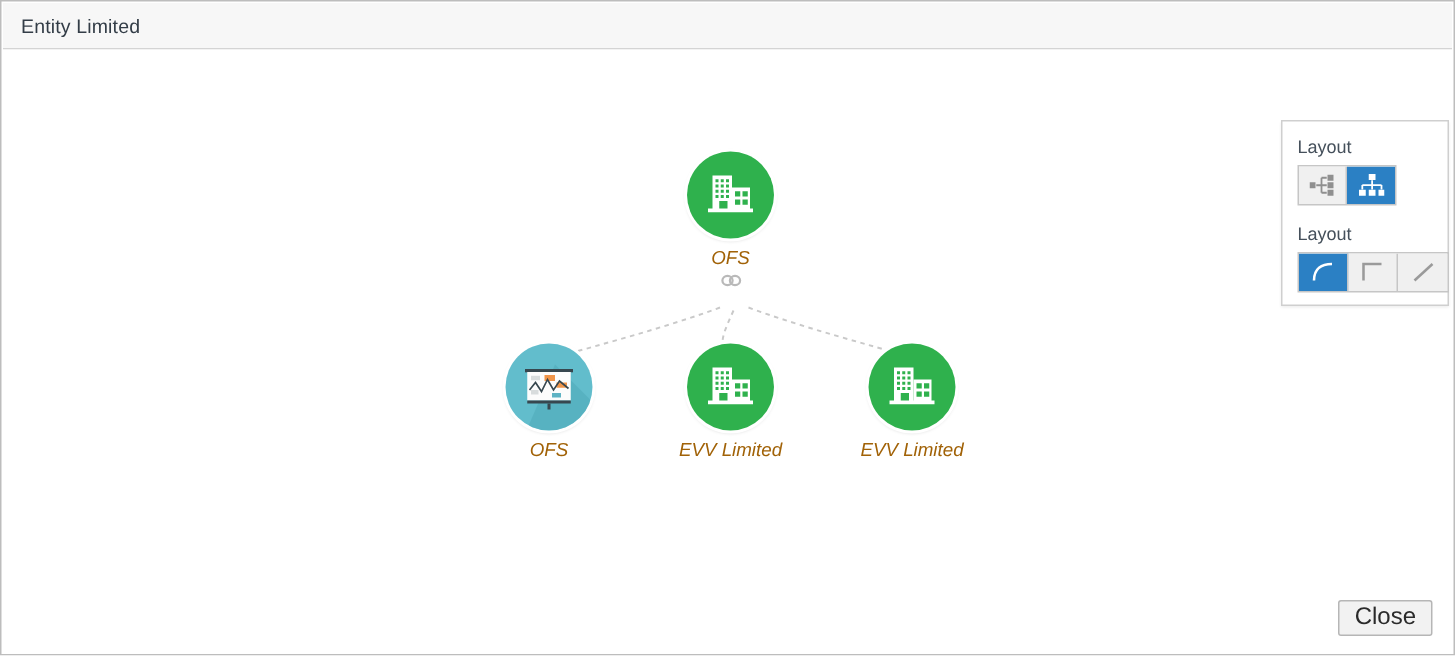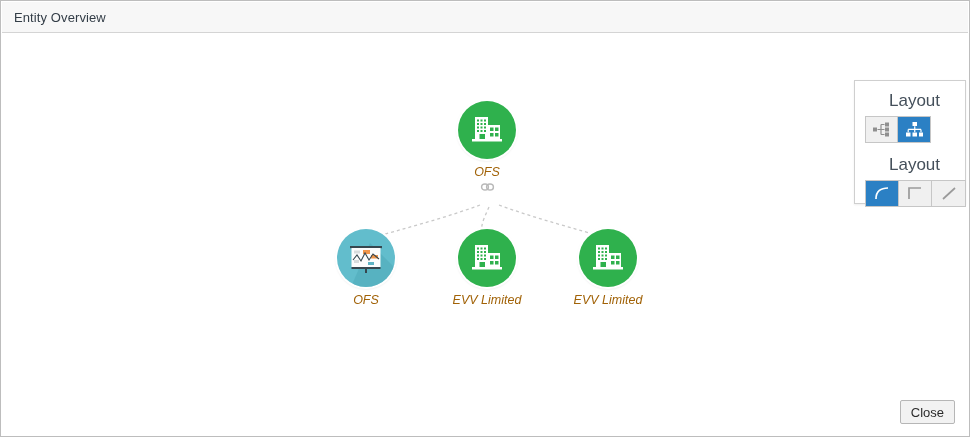--- a/index.html
+++ b/index.html
@@ -159,7 +159,7 @@
 <div id="app">
 
   <div id="titlebar">
-    <span class="title-text">Entity Overview</span>
+    <span class="title-text">Entity Limited</span>
   </div>
 
   <div id="canvas">

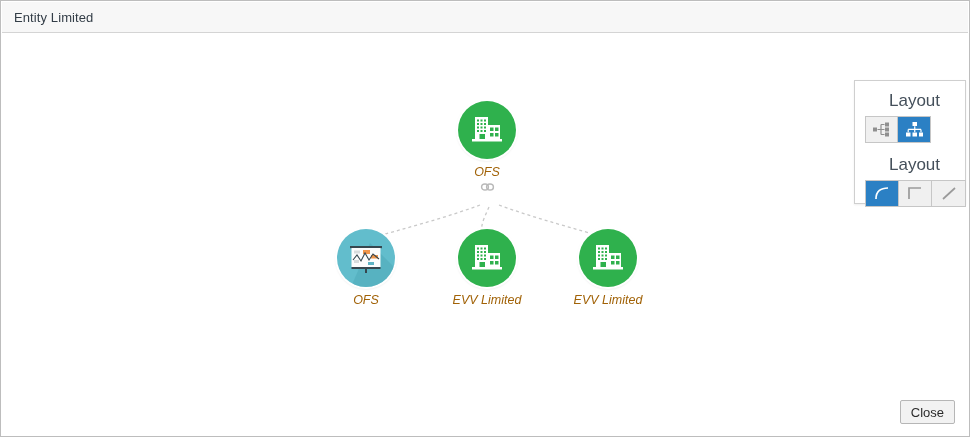--- a/index.html
+++ b/index.html
@@ -101,10 +101,9 @@
     padding: 10px 0 0 10px;
   }
   .panel-heading {
-    font-size: 17px;
+    font-size: 12px;
     color: #45505b;
     margin-bottom: 5px;
-    margin-left: 24px;
   }
   .btn-group {
     display: flex;

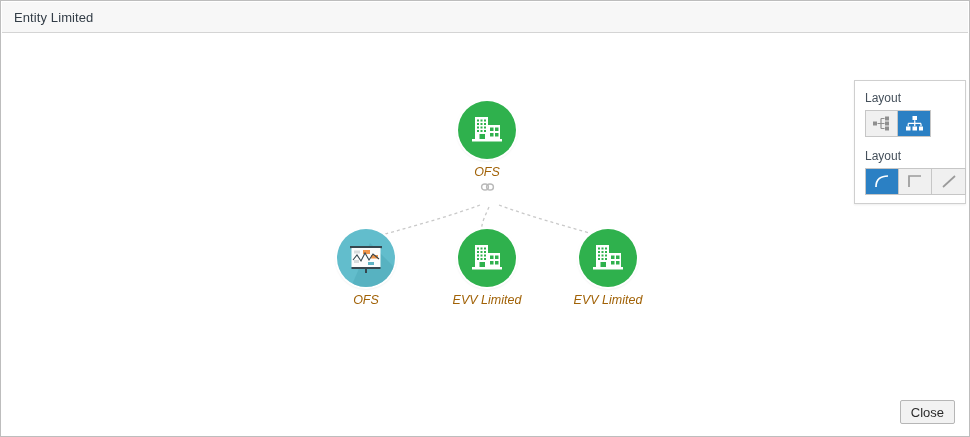--- a/index.html
+++ b/index.html
@@ -143,7 +143,7 @@
     min-width: 46px;
     height: 24px;
     padding: 0 10px;
-    font-size: 13px;
+    font-size: 16px;
     font-family: "Liberation Sans", sans-serif;
     color: #2b2b2b;
     background: #f2f2f2;

